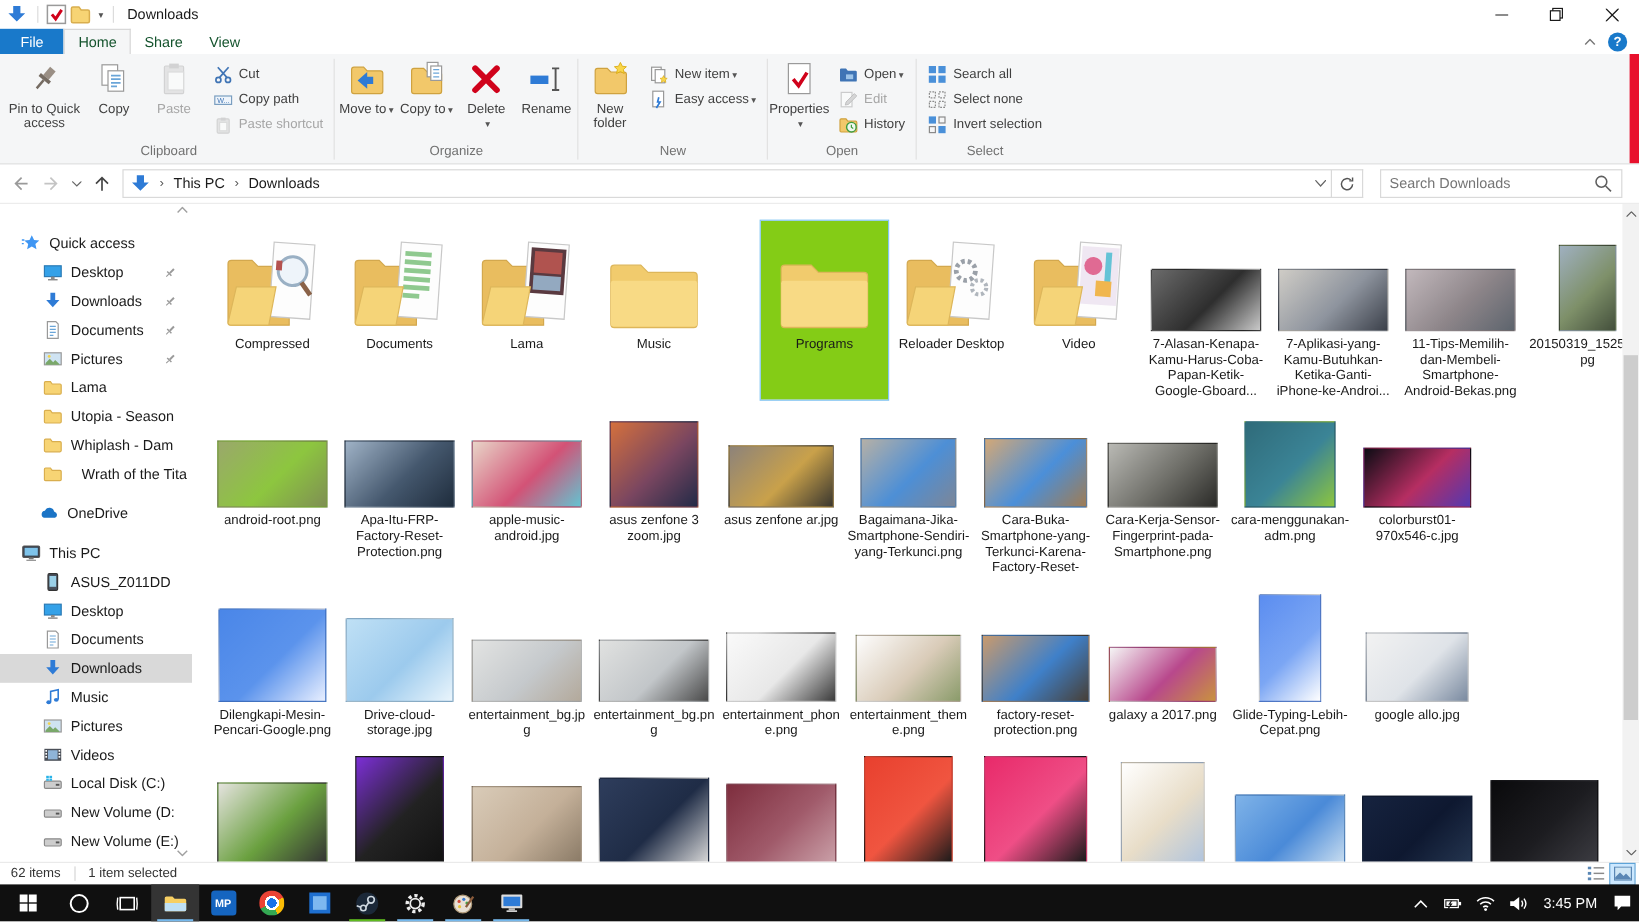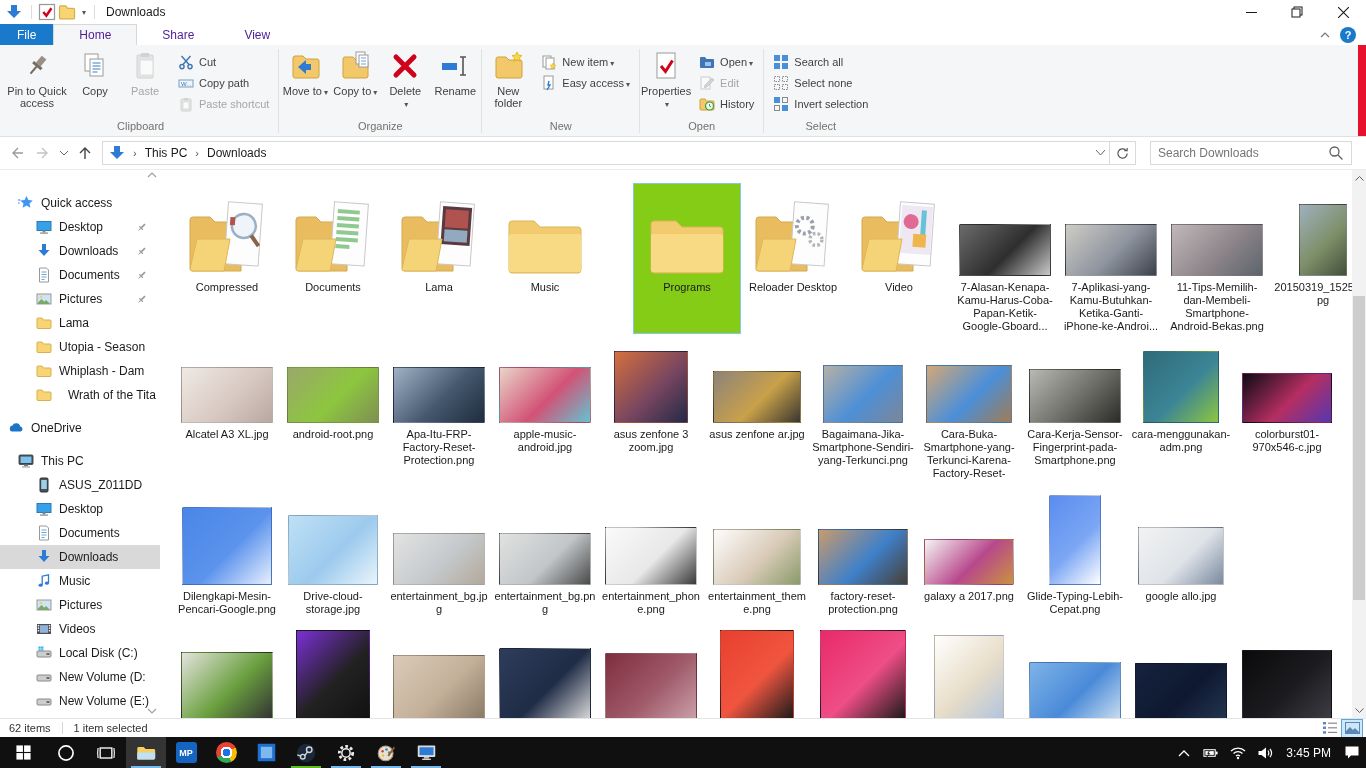--- a/index.html
+++ b/index.html
@@ -20,7 +20,7 @@
 
 
 .tabsrow{height:21px;display:flex;align-items:stretch;background:#fff;flex:0 0 auto;position:relative;}
-.tab{padding:0 25px;display:flex;align-items:center;font-size:12px;color:#4c1d95;}
+.tab{padding:0 11px;display:flex;align-items:center;font-size:12px;color:#14532d;}
 .tab.file{background:#1979ca;color:#fff;padding:0 17px;}
 .tab.selected{border:1px solid #d8d8d8;border-bottom:none;background:#f5f6f7;}
 .tabsRight{margin-left:auto;display:flex;align-items:center;gap:10px;padding-right:10px;}

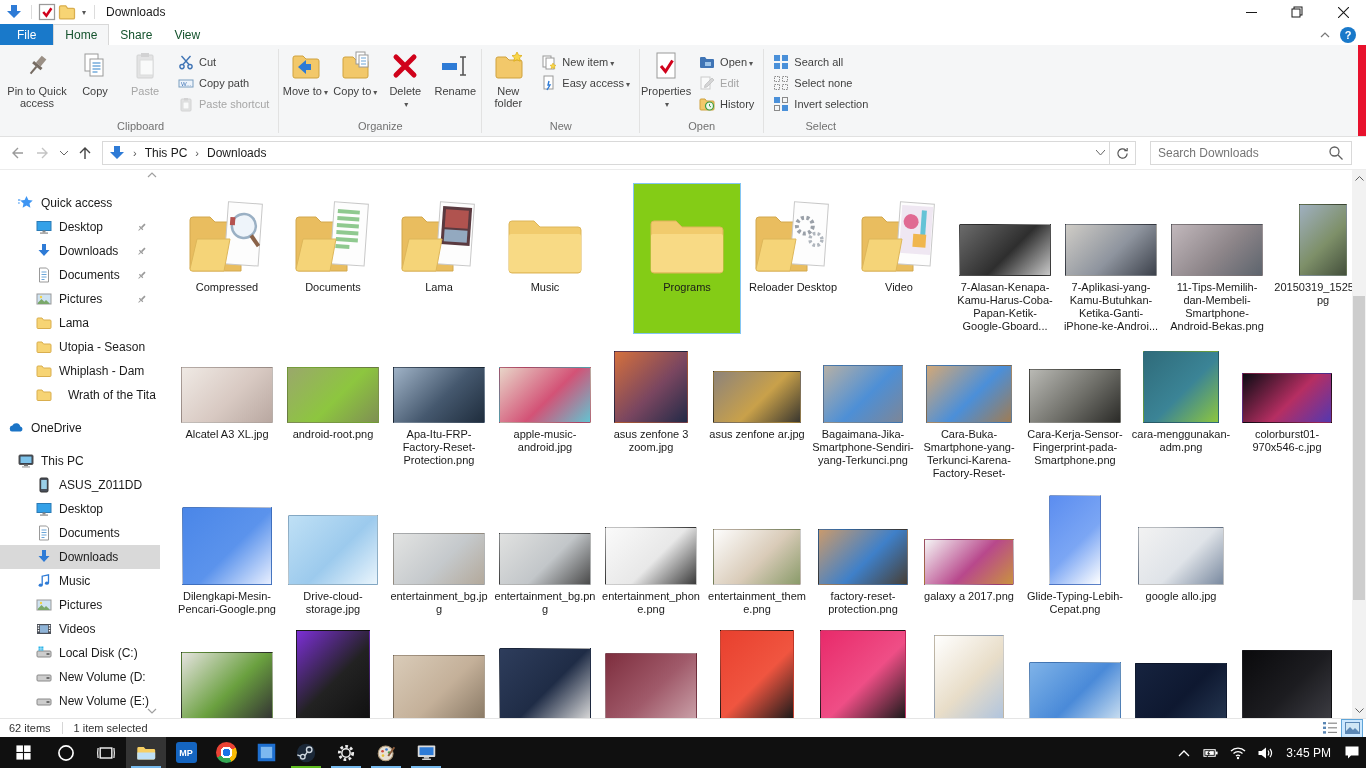--- a/index.html
+++ b/index.html
@@ -607,7 +607,7 @@
             </span>
             <span class="slabel">Wrath of the Tita</span>
           </div>
-          <div class="sideitem gap" style="padding-left: 8px;">
+          <div class="sideitem gap" style="padding-left: 33px;">
             <span class="sic">
               <svg viewBox="0 0 16 16">
                 <path d="M4 11.5 a3 3 0 0 1 .4-5.9 A4.2 4.2 0 0 1 12.3 6.5 a2.6 2.6 0 0 1 .5 5 z" fill="#1b74c6"></path>

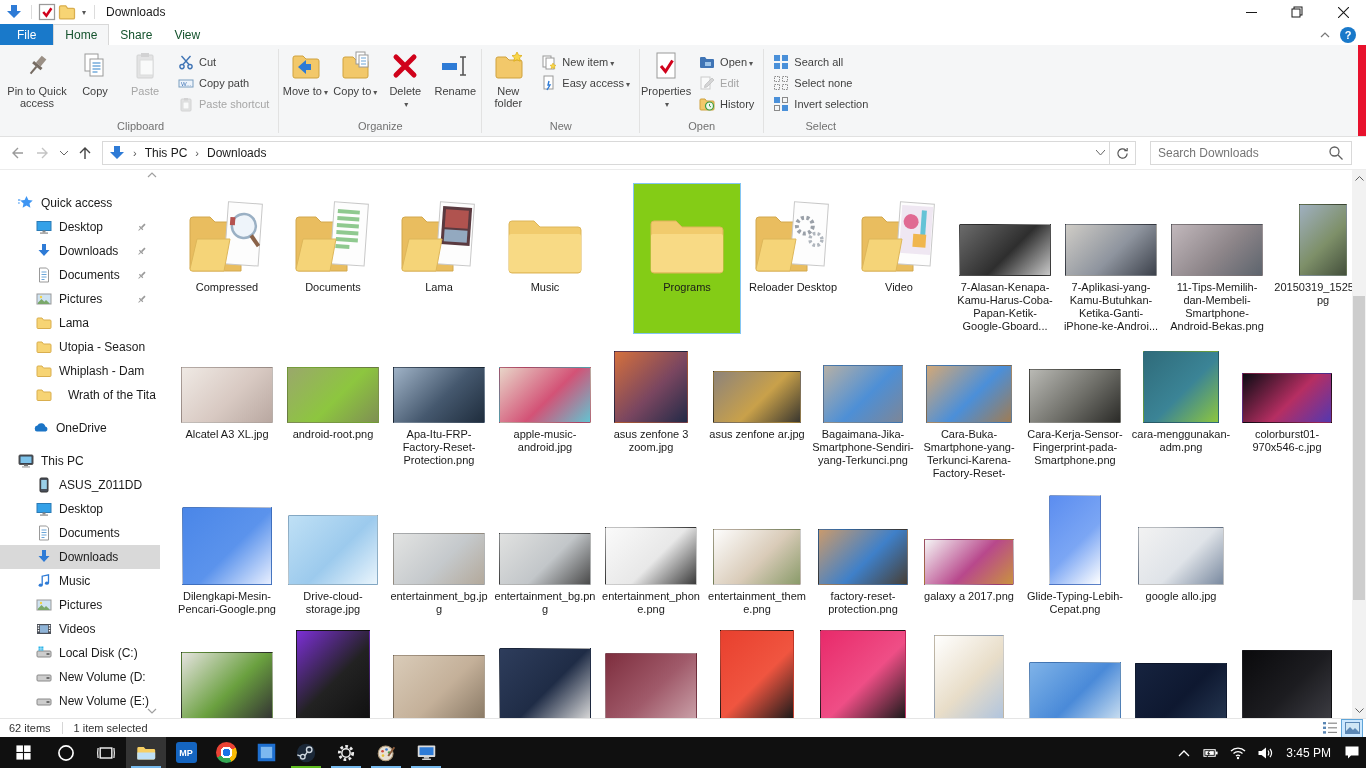--- a/index.html
+++ b/index.html
@@ -892,12 +892,6 @@
           <div class="filerow" style="margin-top: 18px;">
             <div class="cell">
               <div class="thumbbox" style="height: 72px;">
-                <div class="thumb" style="width: 92px; height: 56px; background: linear-gradient(135deg, rgb(239, 233, 228) 0%, rgb(216, 201, 194) 55%, rgb(185, 168, 161) 100%);"></div>
-              </div>
-              <div class="filelabel">Alcatel A3 XL.jpg</div>
-            </div>
-            <div class="cell">
-              <div class="thumbbox" style="height: 72px;">
                 <div class="thumb" style="width: 92px; height: 56px; background: linear-gradient(135deg, rgb(154, 168, 107) 0%, rgb(141, 198, 63) 55%, rgb(127, 143, 83) 100%);"></div>
               </div>
               <div class="filelabel">android-root.png</div>

